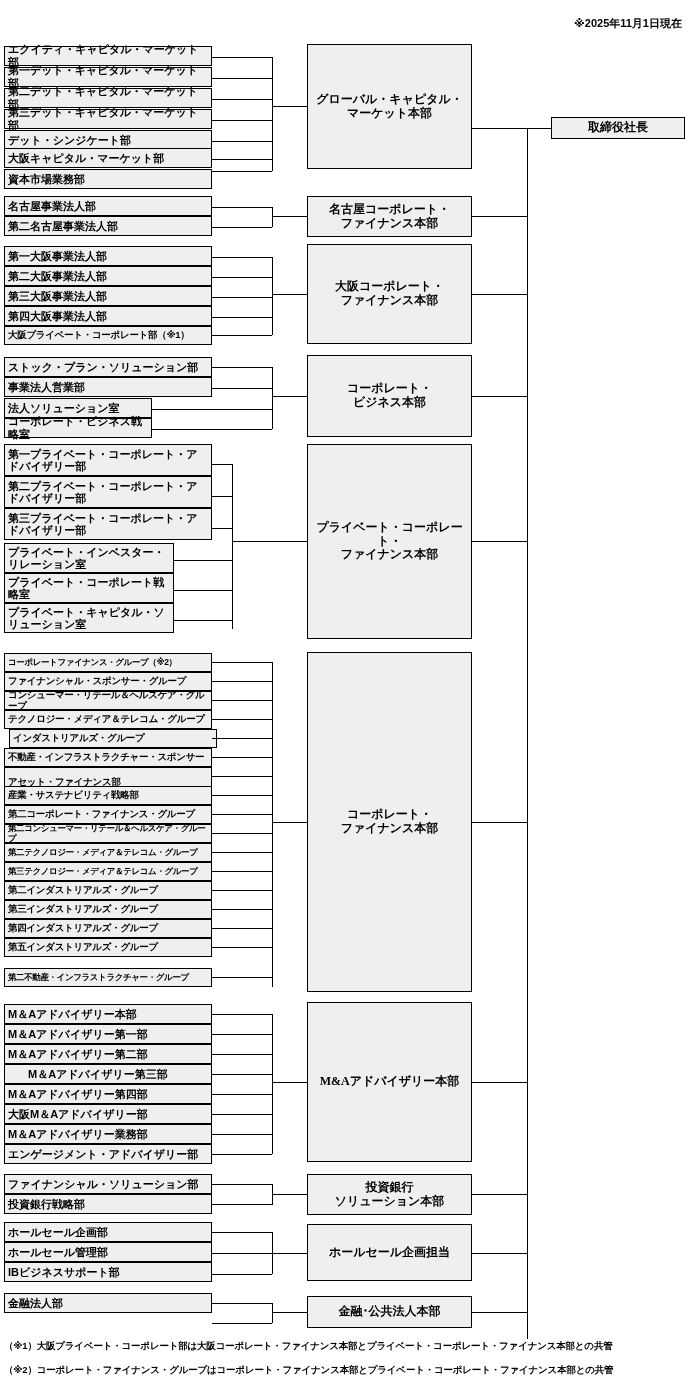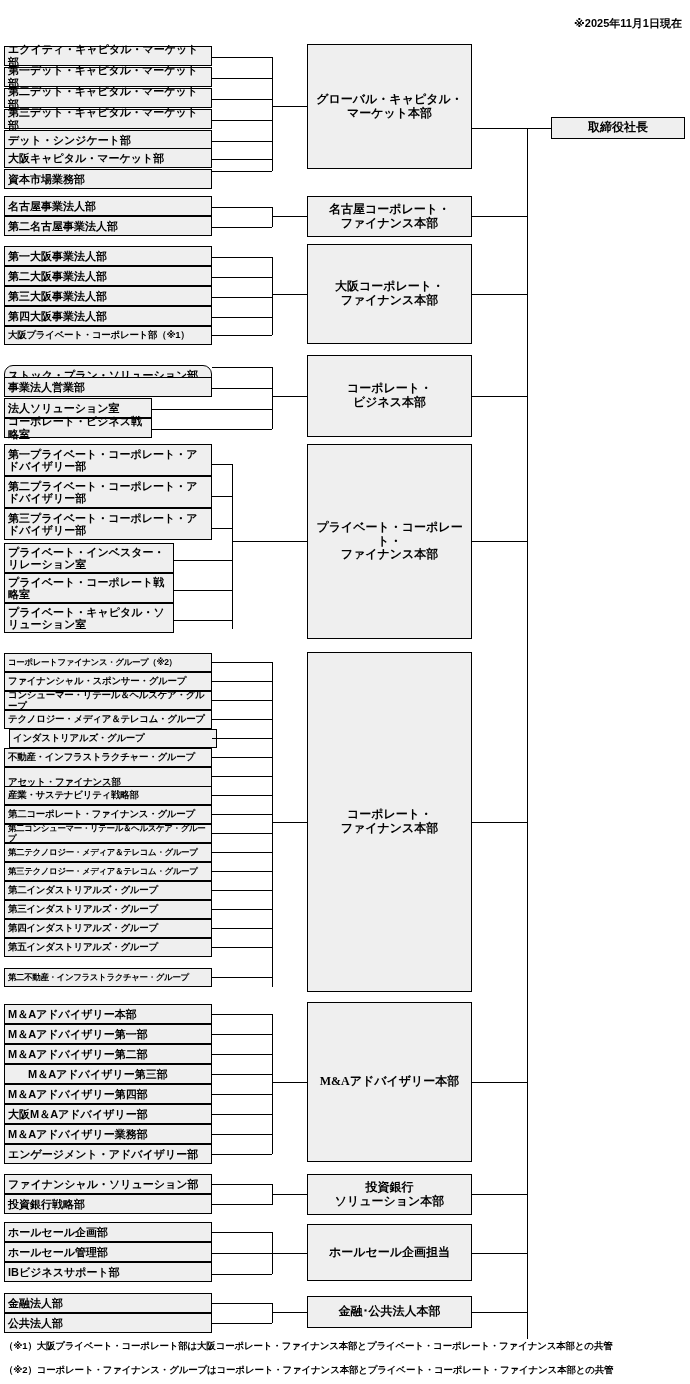--- a/index.html
+++ b/index.html
@@ -138,7 +138,7 @@
   <div class="ln hl" style="left:272px;top:396px;width:35px;"></div>
   <div class="ln vl" style="left:272px;top:367px;height:62px;"></div>
 
-  <div class="box dept" style="left:4px;top:365px;width:208px;height:20px;border-radius:9px;">
+  <div class="box dept" style="left:4px;top:357px;width:208px;height:20px;">
       <span>ストック・プラン・ソリューション部</span>
     </div>
   <div class="ln hl" style="left:212px;top:367px;width:60px;"></div>

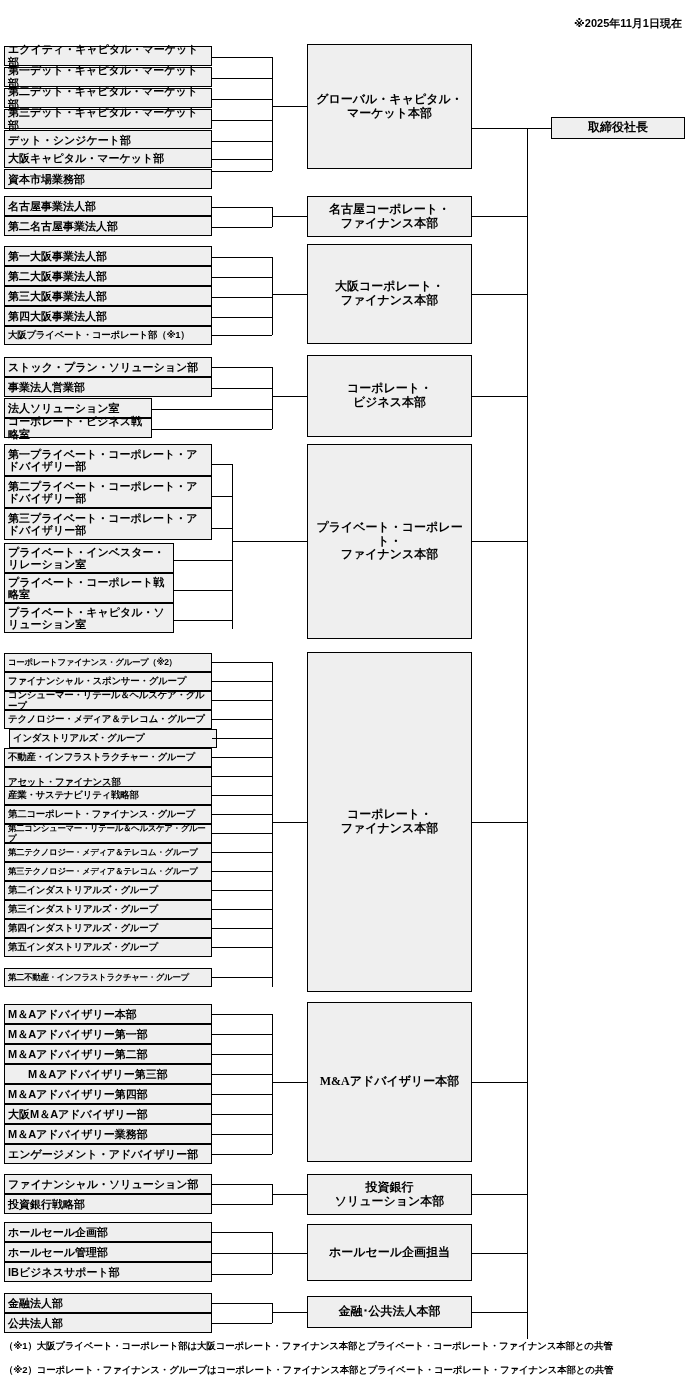--- a/index.html
+++ b/index.html
@@ -217,7 +217,7 @@
     </div>
   <div class="ln hl" style="left:212px;top:738px;width:60px;"></div>
   <div class="box dept small" style="left:4px;top:748px;width:208px;height:19px;">
-      <span>不動産・インフラストラクチャー・グループ</span>
+      <span>不動産・インフラストラクチャー・スポンサー</span>
     </div>
   <div class="ln hl" style="left:212px;top:757px;width:60px;"></div>
   <div class="box dept small" style="left:4px;top:767px;width:208px;height:30px;">

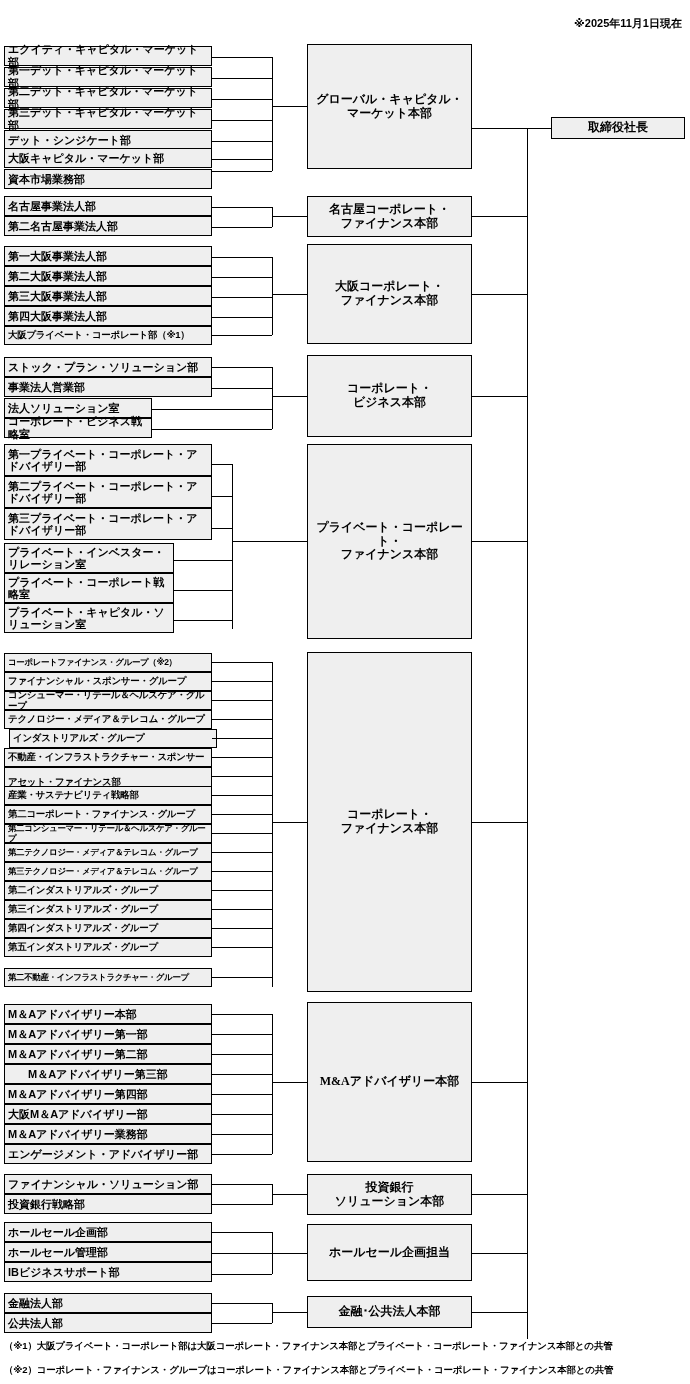--- a/index.html
+++ b/index.html
@@ -353,9 +353,6 @@
       <span>金融法人部</span>
     </div>
   <div class="ln hl" style="left:212px;top:1303px;width:60px;"></div>
-  <div class="box dept" style="left:4px;top:1313px;width:208px;height:20px;">
-      <span>公共法人部</span>
-    </div>
   <div class="ln hl" style="left:212px;top:1323px;width:60px;"></div>
 
   <div class="foot" style="top:1340px;">（※1）大阪プライベート・コーポレート部は大阪コーポレート・ファイナンス本部とプライベート・コーポレート・ファイナンス本部との共管</div>

